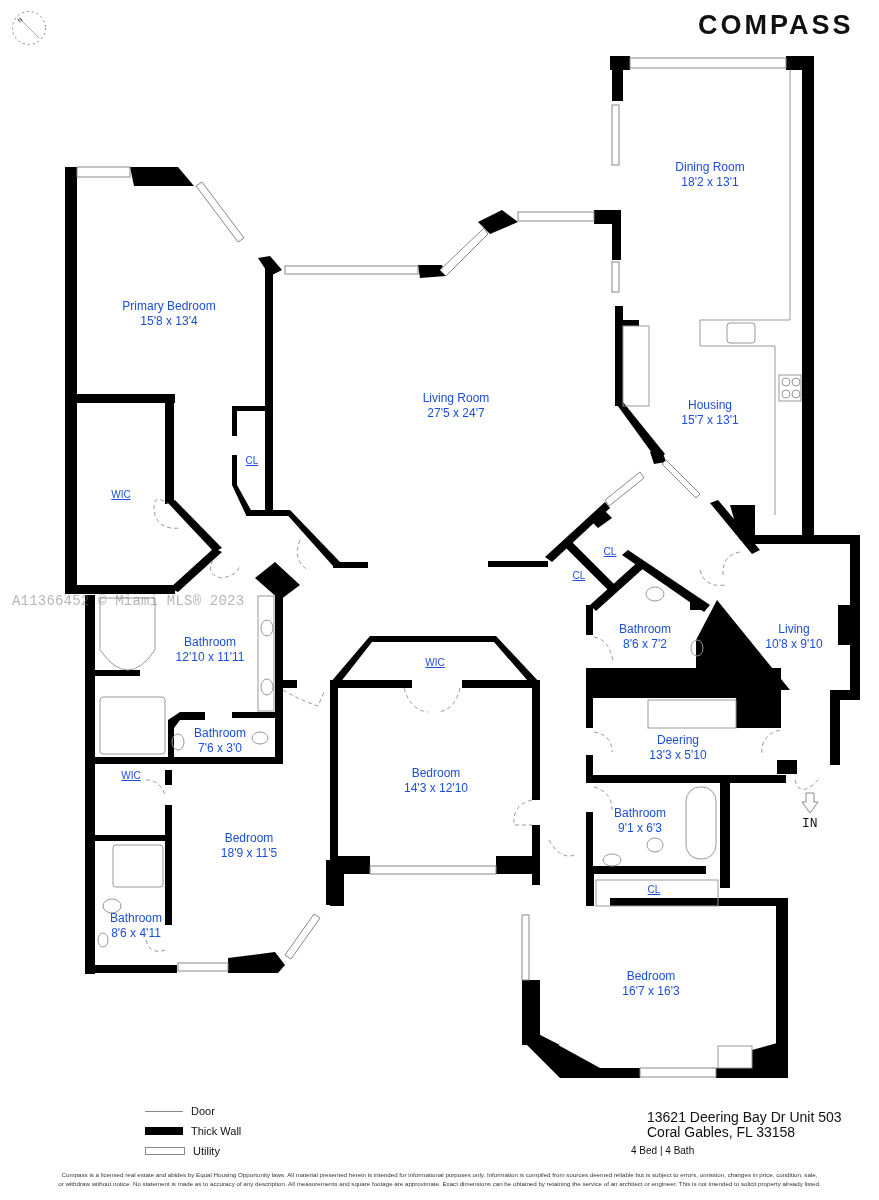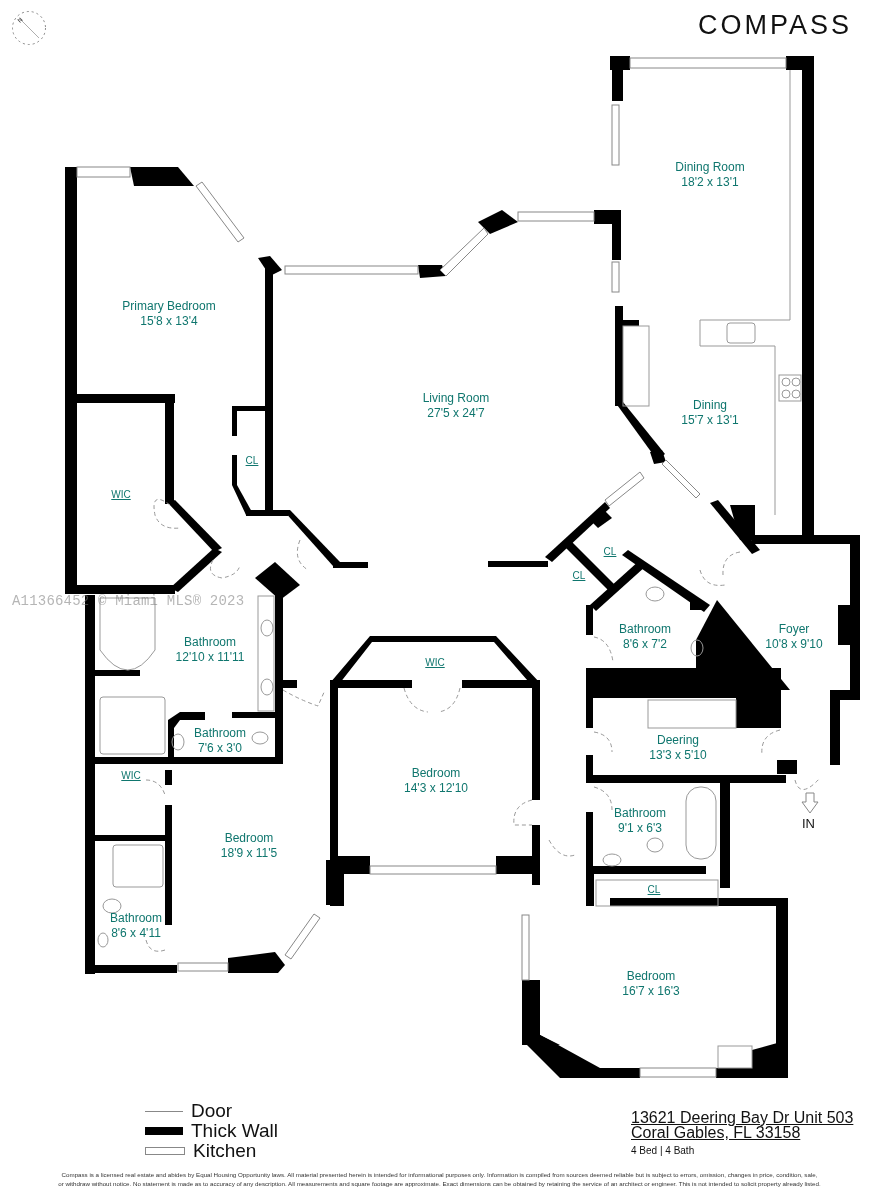--- a/index.html
+++ b/index.html
@@ -5,7 +5,7 @@
   html, body { margin: 0; padding: 0; background: #ffffff; }
   body { width: 879px; height: 1200px; position: relative; overflow: hidden; font-family: "Liberation Sans", sans-serif; color: #111; }
   .compass-rose { position: absolute; left: 11px; top: 10px; width: 36px; height: 36px; }
-  .brand { position: absolute; left: 698px; top: 10px; font-size: 27px; letter-spacing: 3px; font-weight: 400; color: #111; }
+  .brand { position: absolute; left: 698px; top: 10px; font-size: 27px; letter-spacing: 3px; font-weight: 700; color: #111; }
   .plan { position: absolute; left: 0; top: 0; }
   .label { position: absolute; text-align: center; font-size: 12px; line-height: 15px; color: #0f766e; transform: translateX(-50%); white-space: nowrap; }
   .label.small { font-size: 10px; text-decoration: underline; }

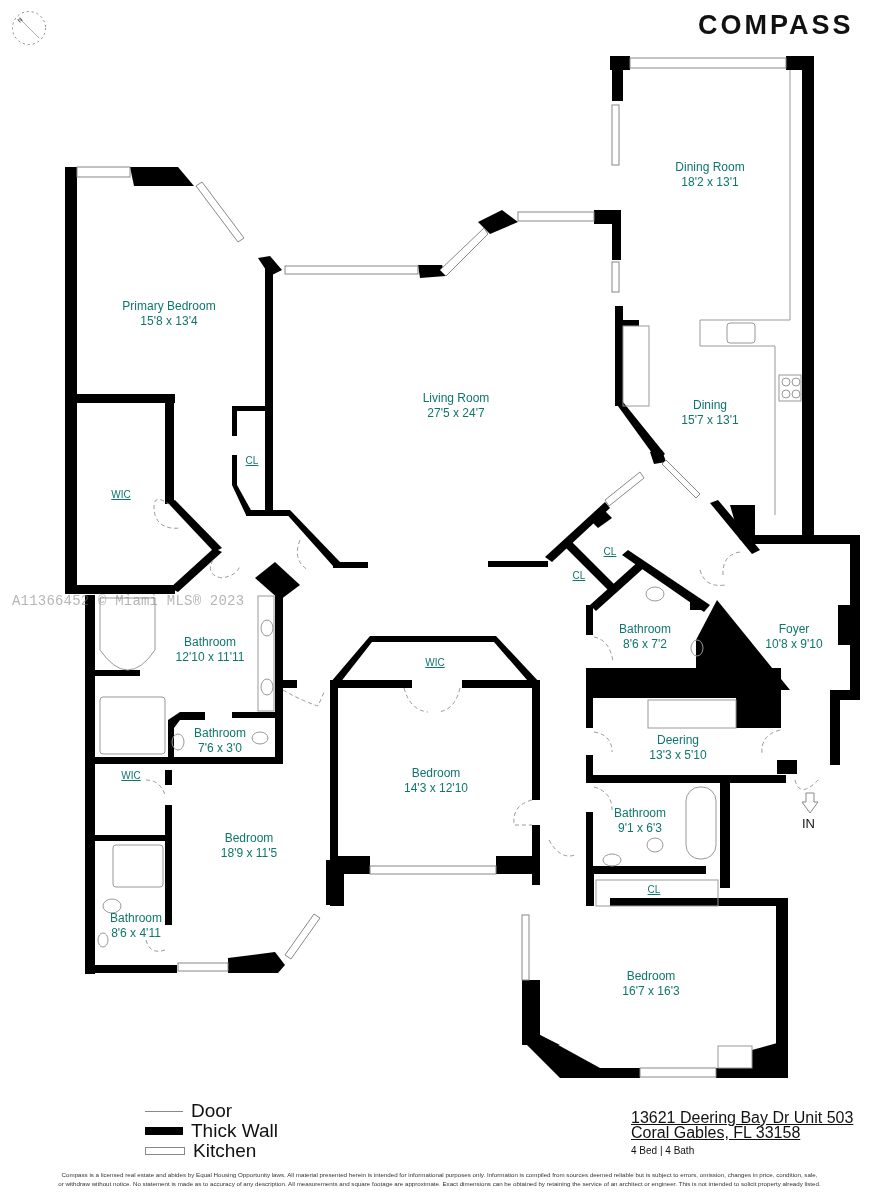--- a/index.html
+++ b/index.html
@@ -7,7 +7,7 @@
   .compass-rose { position: absolute; left: 11px; top: 10px; width: 36px; height: 36px; }
   .brand { position: absolute; left: 698px; top: 10px; font-size: 27px; letter-spacing: 3px; font-weight: 700; color: #111; }
   .plan { position: absolute; left: 0; top: 0; }
-  .label { position: absolute; text-align: center; font-size: 12px; line-height: 15px; color: #0f766e; transform: translateX(-50%); white-space: nowrap; }
+  .label { position: absolute; text-align: center; font-size: 12px; line-height: 15px; color: #1d4ed8; transform: translateX(-50%); white-space: nowrap; }
   .label.small { font-size: 10px; text-decoration: underline; }
   .watermark { position: absolute; left: 12px; top: 593px; font-size: 14px; color: rgba(120,120,120,0.55); letter-spacing: 0.2px; font-family: Liberation Mono, monospace; }
   .in-label { position: absolute; left: 802px; top: 816px; font-size: 13px; }

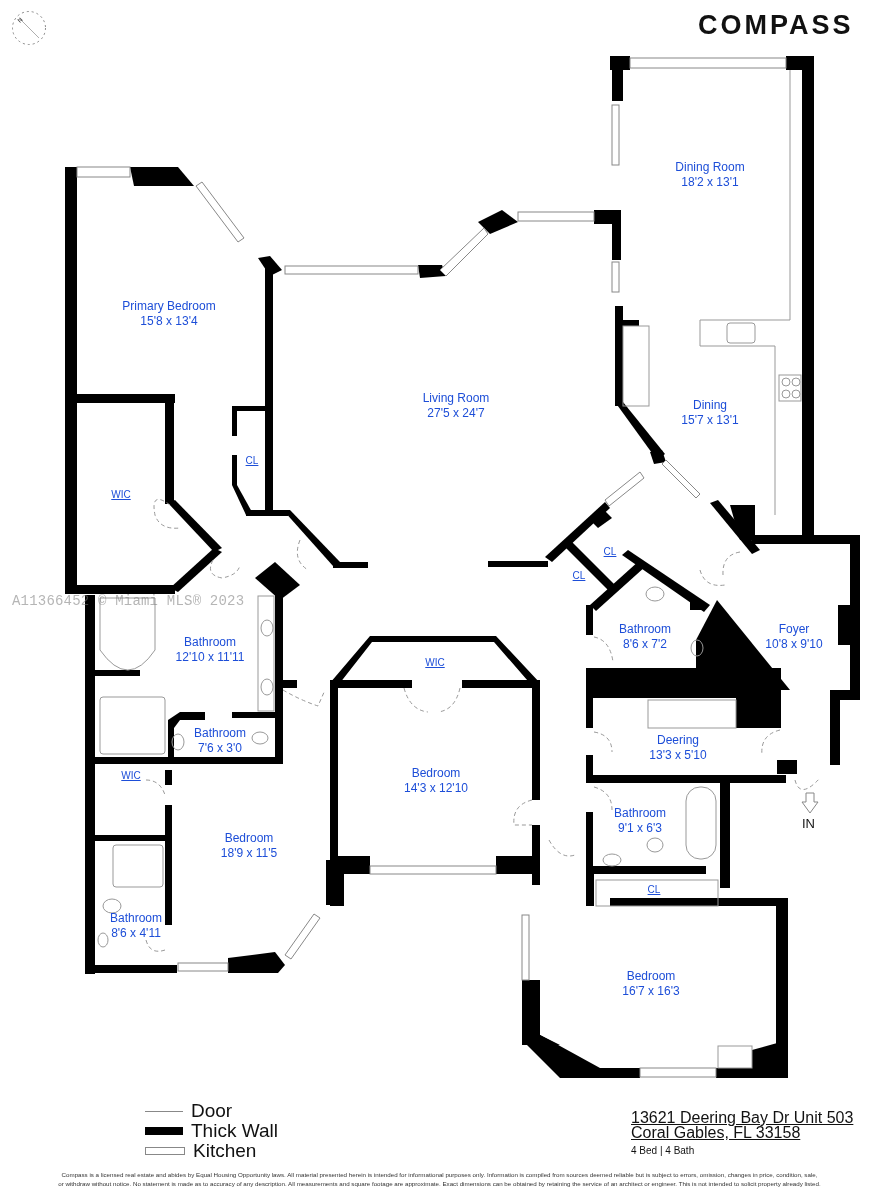--- a/index.html
+++ b/index.html
@@ -216,7 +216,7 @@
   <div>18'2 x 13'1</div>
 </div>
 <div class="label" style="left:710px;top:398px">
-  <div>Dining</div>
+  <div>Housing</div>
   <div>15'7 x 13'1</div>
 </div>
 <div class="label" style="left:210px;top:635px">

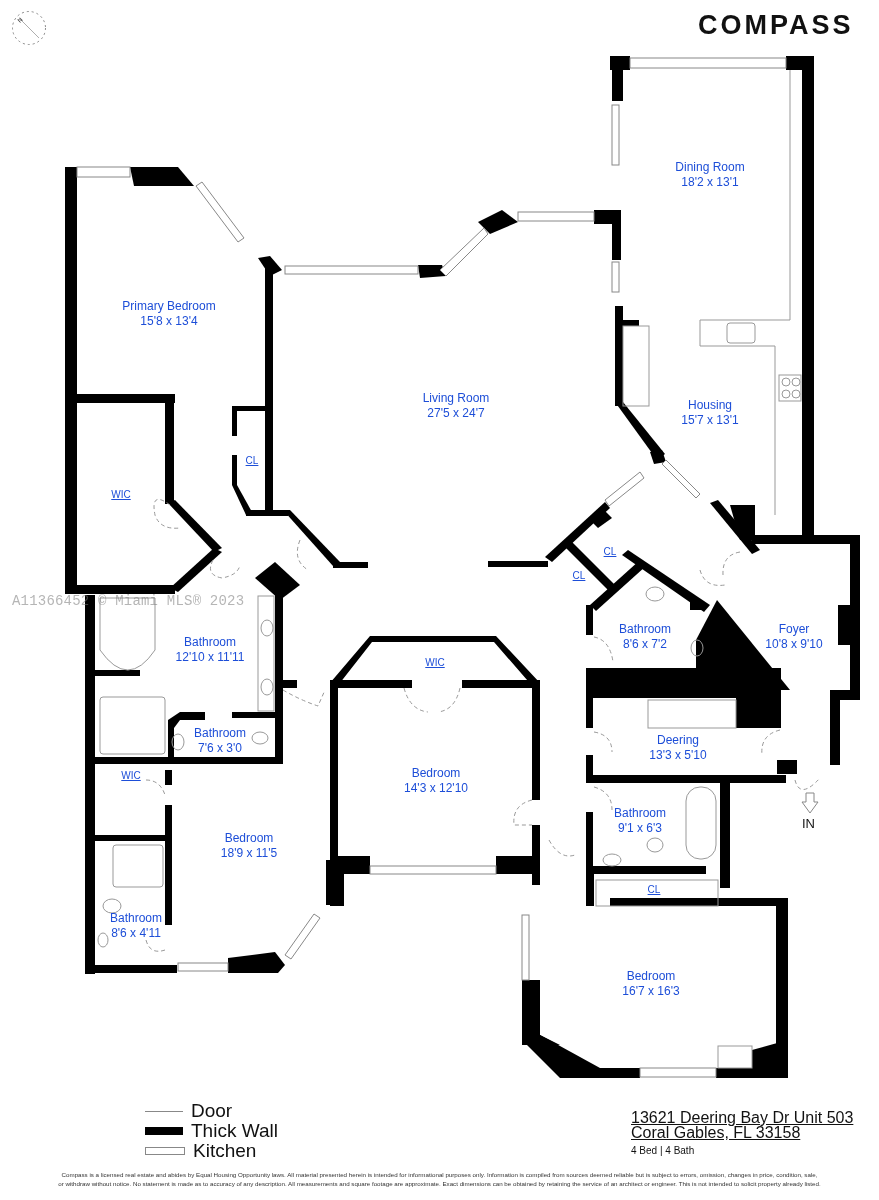--- a/index.html
+++ b/index.html
@@ -244,7 +244,7 @@
   <div>8'6 x 7'2</div>
 </div>
 <div class="label" style="left:794px;top:622px">
-  <div>Foyer</div>
+  <div>Living</div>
   <div>10'8 x 9'10</div>
 </div>
 <div class="label" style="left:678px;top:733px">

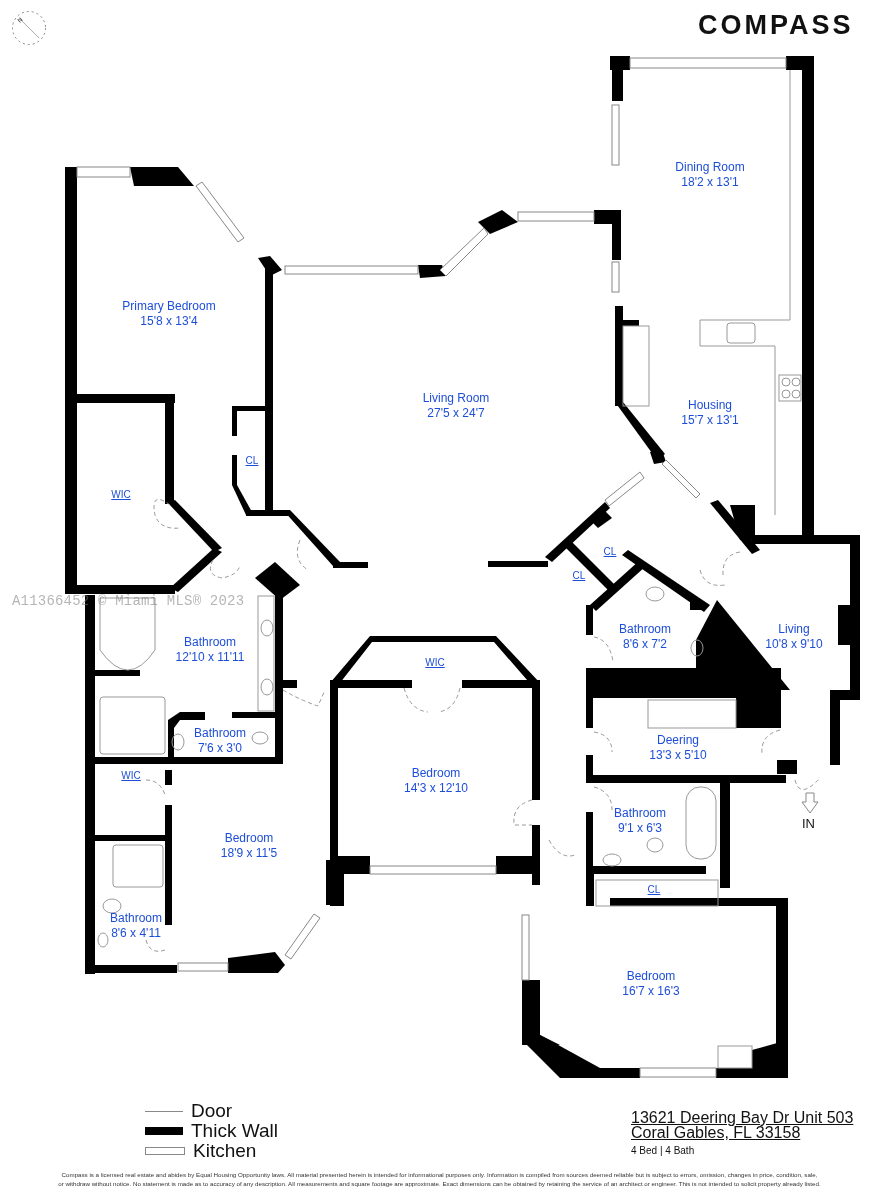--- a/index.html
+++ b/index.html
@@ -10,7 +10,7 @@
   .label { position: absolute; text-align: center; font-size: 12px; line-height: 15px; color: #1d4ed8; transform: translateX(-50%); white-space: nowrap; }
   .label.small { font-size: 10px; text-decoration: underline; }
   .watermark { position: absolute; left: 12px; top: 593px; font-size: 14px; color: rgba(120,120,120,0.55); letter-spacing: 0.2px; font-family: Liberation Mono, monospace; }
-  .in-label { position: absolute; left: 802px; top: 816px; font-size: 13px; }
+  .in-label { position: absolute; left: 802px; top: 816px; font-size: 13px; font-family: Liberation Mono, monospace; }
   .legend { position: absolute; left: 145px; top: 1101px; }
   .legend-row { display: flex; align-items: center; height: 20px; }
   .legend-swatch { width: 38px; margin-right: 8px; }

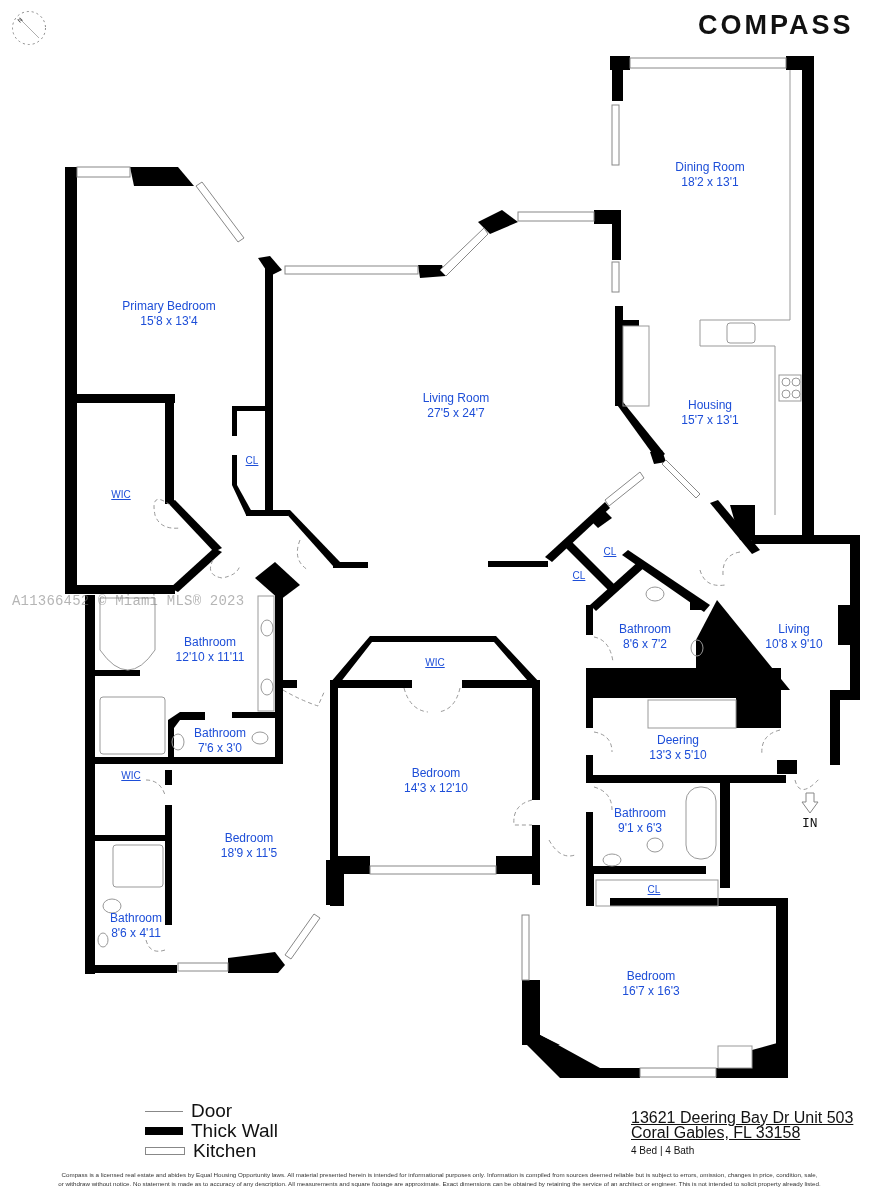--- a/index.html
+++ b/index.html
@@ -17,7 +17,7 @@
   .sw-door { height: 0; border-top: 1px solid #888; }
   .sw-wall { height: 8px; background: #000; }
   .sw-window { height: 6px; border: 1px solid #888; background: #fff; }
-  .legend-text { font-size: 19px; }
+  .legend-text { font-size: 11px; }
   .address { position: absolute; left: 631px; top: 1110px; font-size: 16px; line-height: 15px; text-decoration: underline; }
   .beds { position: absolute; left: 631px; top: 1145px; font-size: 10px; }
   .disclaimer { position: absolute; left: 0; top: 1170px; width: 879px; text-align: center; font-size: 6.2px; line-height: 9px; color: #333; }

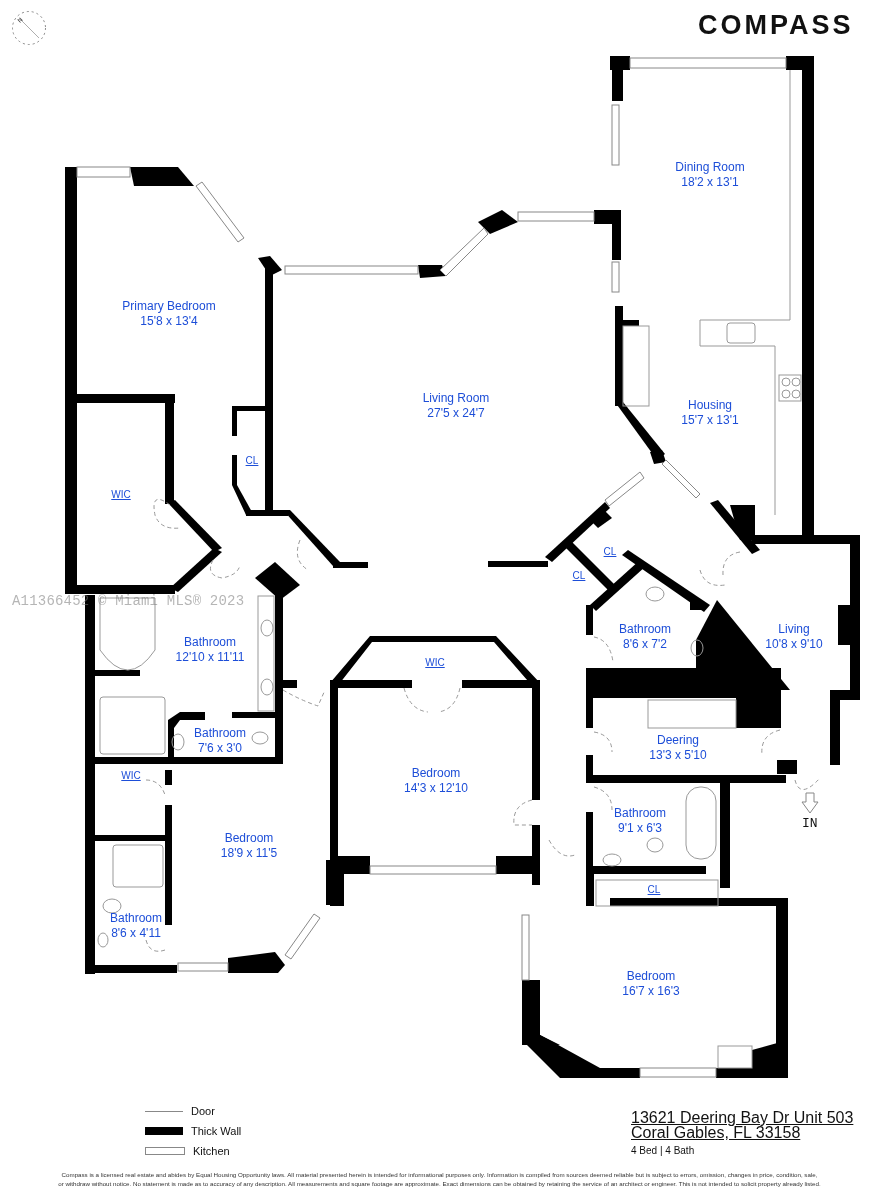--- a/index.html
+++ b/index.html
@@ -18,7 +18,7 @@
   .sw-wall { height: 8px; background: #000; }
   .sw-window { height: 6px; border: 1px solid #888; background: #fff; }
   .legend-text { font-size: 11px; }
-  .address { position: absolute; left: 631px; top: 1110px; font-size: 16px; line-height: 15px; text-decoration: underline; }
+  .address { position: absolute; left: 647px; top: 1110px; font-size: 14px; line-height: 15px; }
   .beds { position: absolute; left: 631px; top: 1145px; font-size: 10px; }
   .disclaimer { position: absolute; left: 0; top: 1170px; width: 879px; text-align: center; font-size: 6.2px; line-height: 9px; color: #333; }
 </style>

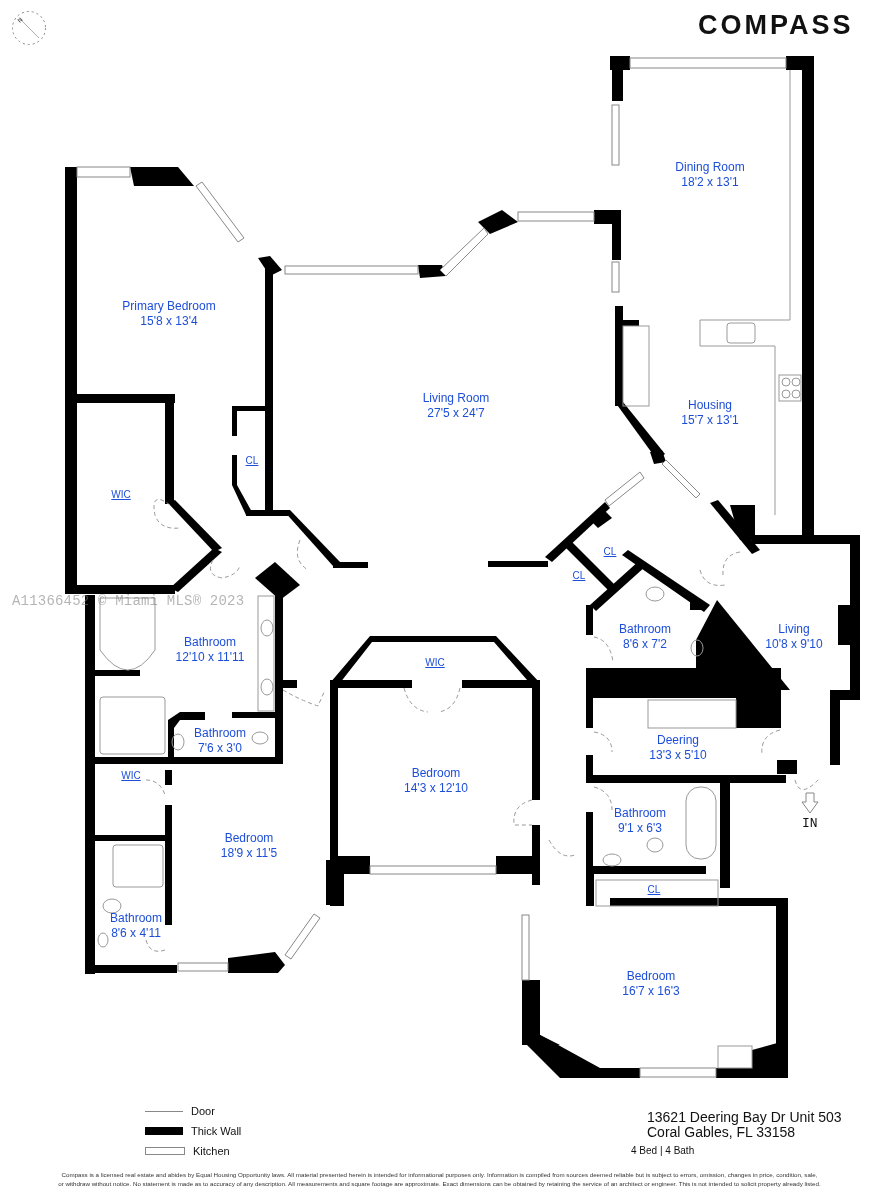--- a/index.html
+++ b/index.html
@@ -283,7 +283,7 @@
   </div>
   <div class="legend-row">
     <div class="legend-swatch sw-window"></div>
-    <span class="legend-text">Kitchen</span>
+    <span class="legend-text">Utility</span>
   </div>
 </div>
 

